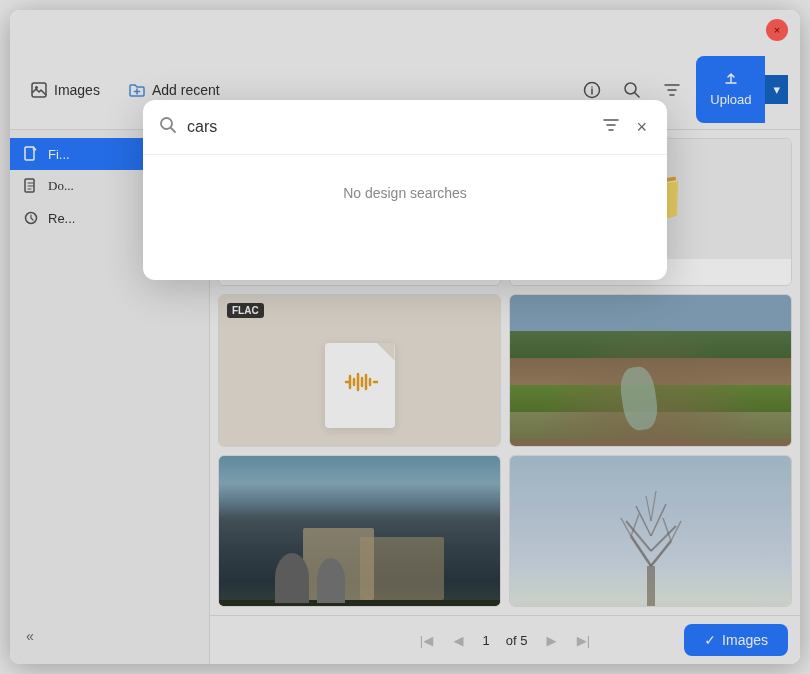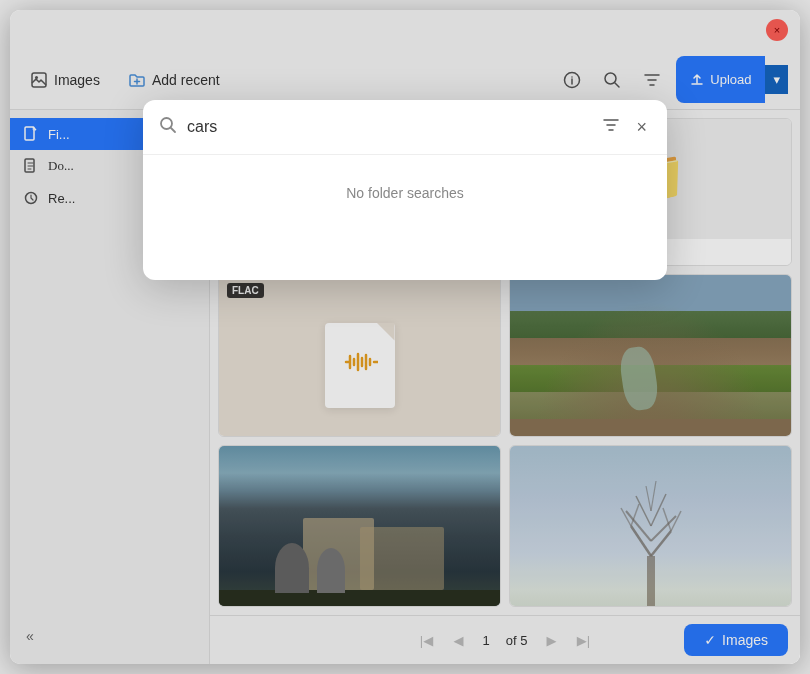--- a/index.html
+++ b/index.html
@@ -126,6 +126,7 @@
       align-items: center;
       gap: 6px;
       font-weight: 500;
+      flex-direction: column;
     }
 
     .upload-arrow {

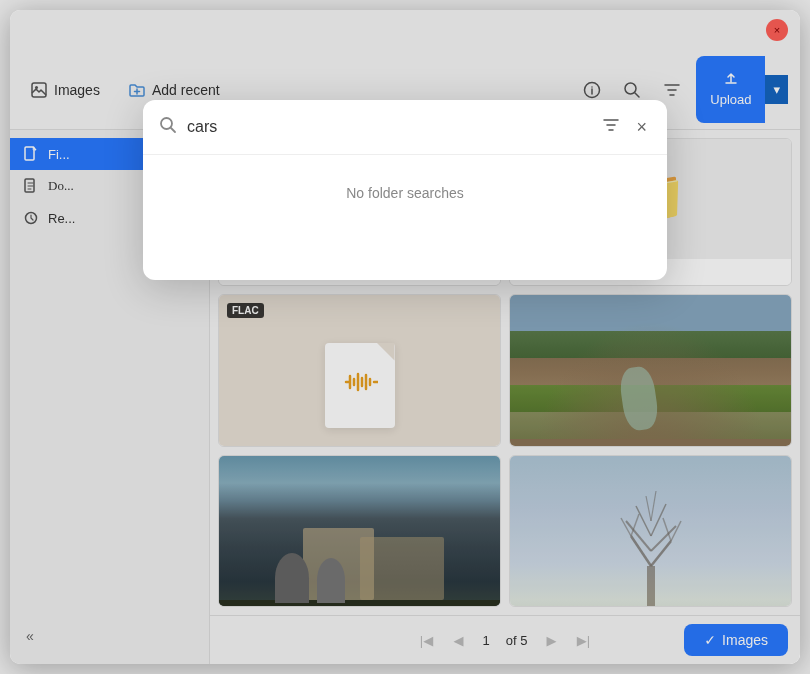--- a/index.html
+++ b/index.html
@@ -736,7 +736,7 @@
         </div>
       </div>
       <div class="search-body">
-        <span>No folder searches</span>
+        <span>No design searches</span>
       </div>
     </div>
   </div>

